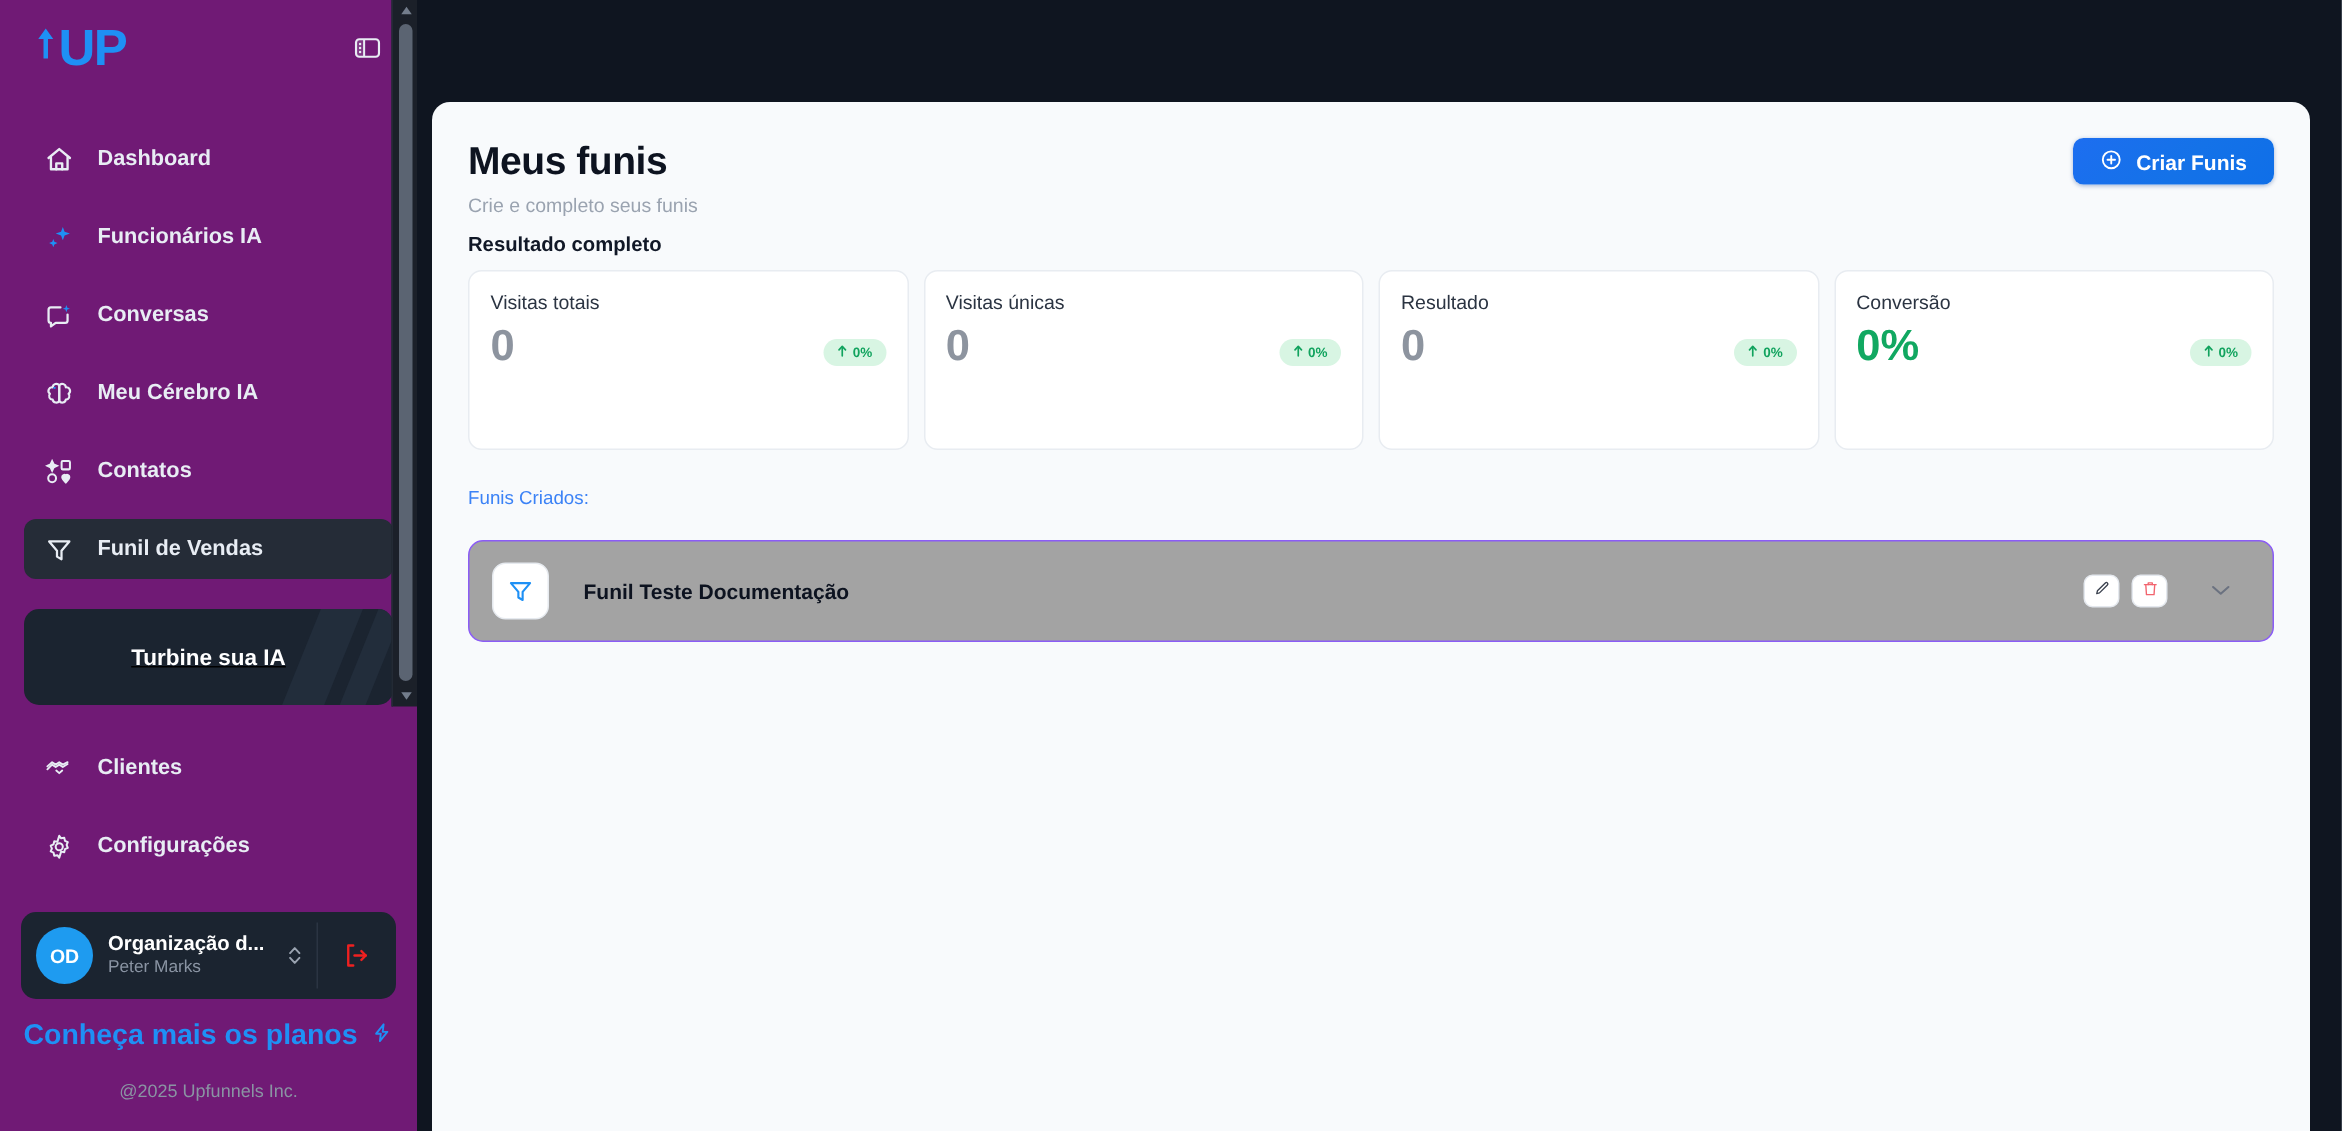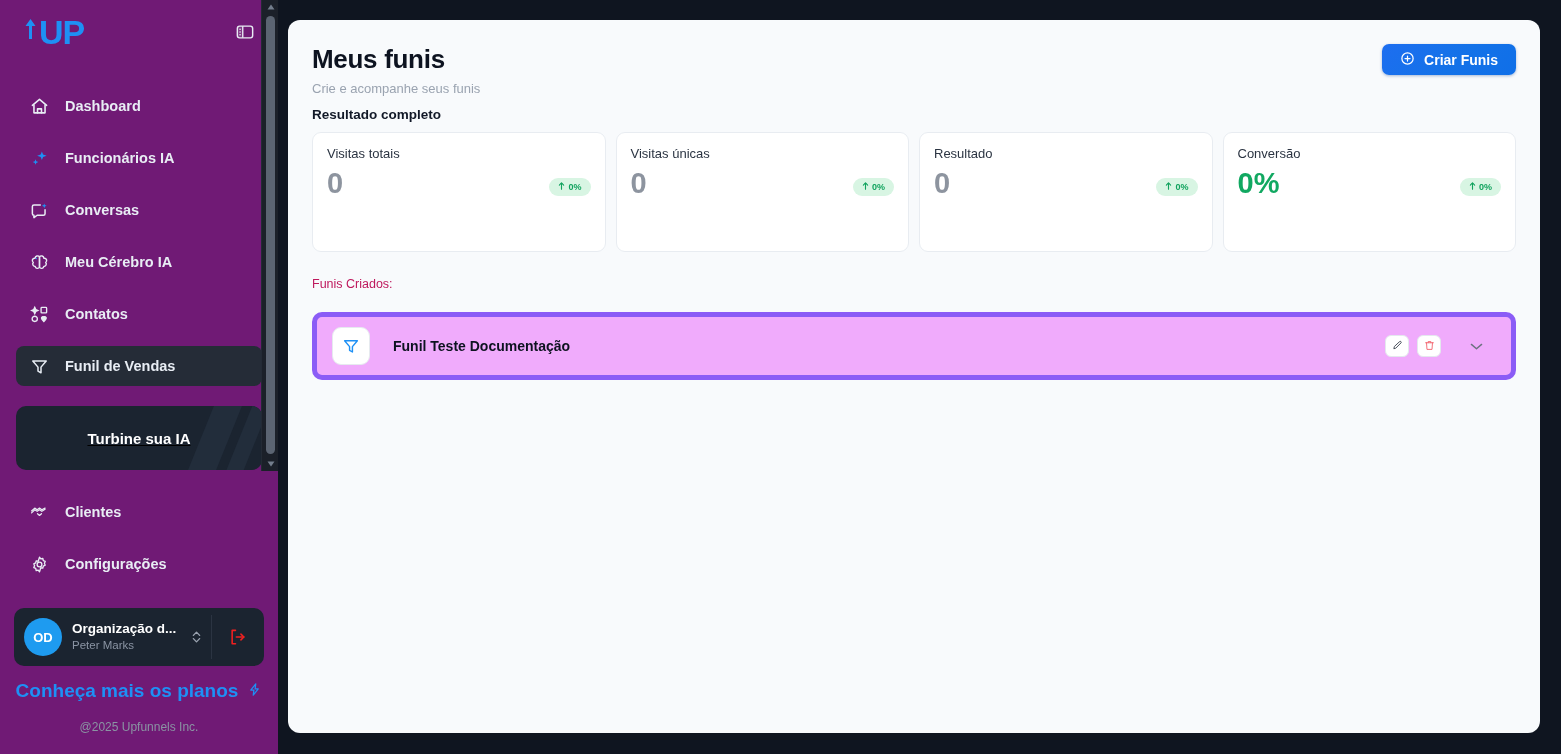--- a/index.html
+++ b/index.html
@@ -110,7 +110,7 @@
   }
 
   
-  .main-wrap { flex: 1; padding: 20px 21px 5px 10px; }
+  .main-wrap { flex: 1; padding: 20px 21px 5px 10px; margin-top: 48px; }
   .main {
     width: 100%; height: 713px; background: #f8fafc;
     border-radius: 12px; padding: 24px 24px 0 24px; overflow: hidden;

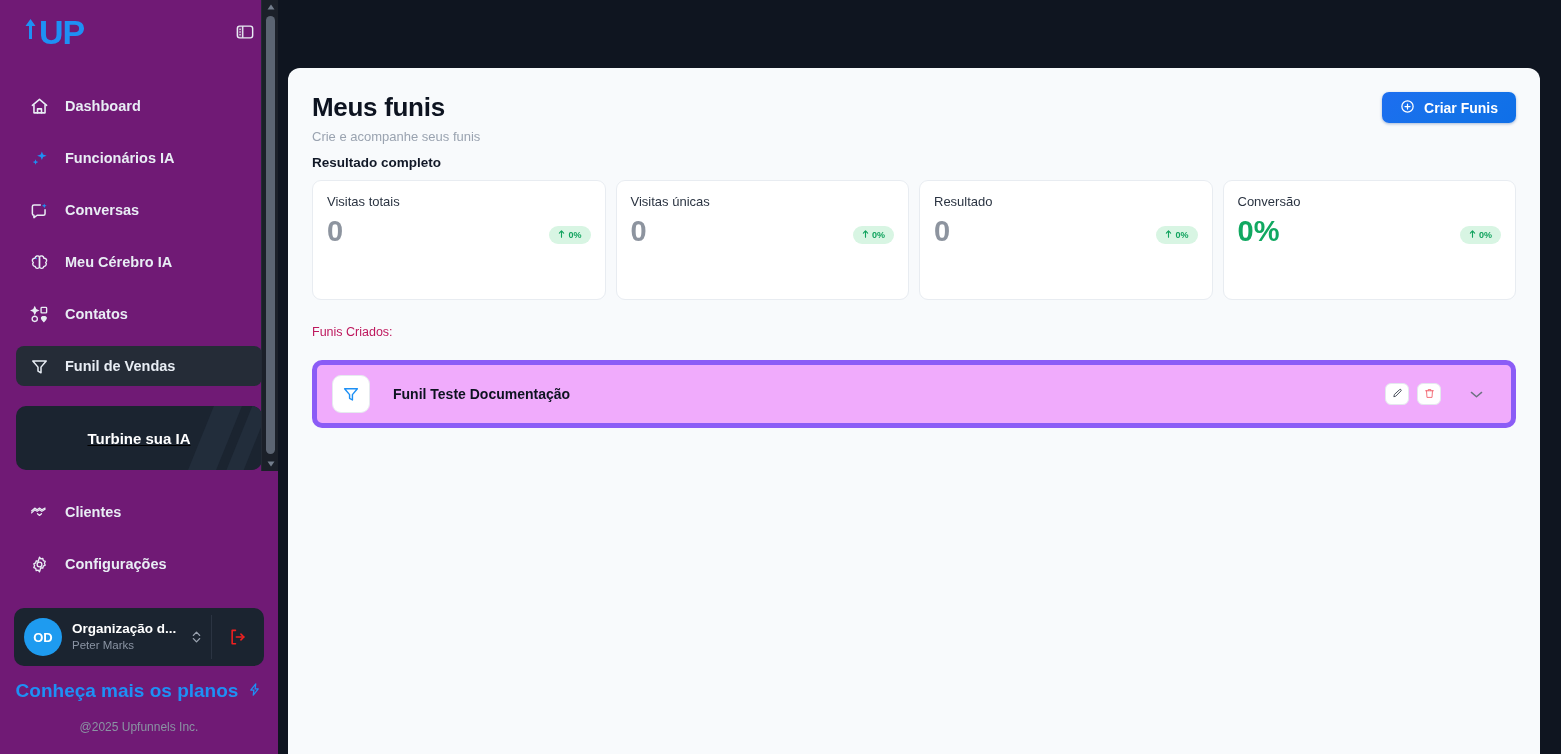--- a/index.html
+++ b/index.html
@@ -336,7 +336,7 @@
       <div class="page-head">
         <div>
           <h1 class="page-title">Meus funis</h1>
-          <div class="page-sub">Crie e acompanhe seus funis</div>
+          <div class="page-sub">Crie e completo seus funis</div>
         </div>
         <button class="btn-create">
           <span>

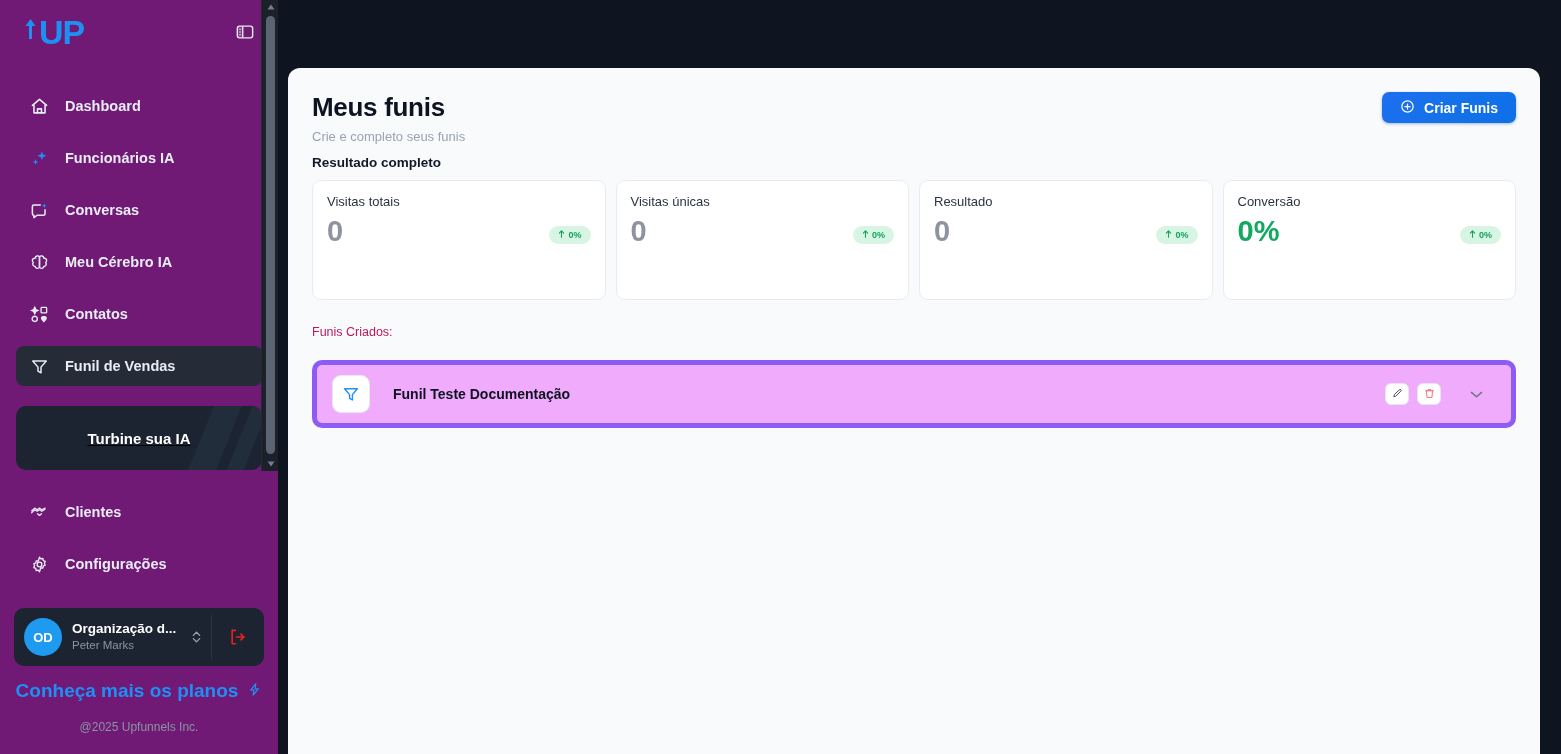--- a/index.html
+++ b/index.html
@@ -144,7 +144,7 @@
     border-radius: 10px; padding: 4px 9px; line-height: 1; margin-bottom: 2px;
   }
 
-  .funis-label { font-size: 12.5px; color: #be185d; margin-top: 25px; }
+  .funis-label { font-size: 12.5px; color: #3b82f6; margin-top: 25px; }
 
   .funnel-row {
     margin-top: 21px; background: #f0abfc; border: 5px solid #8b5cf6; border-radius: 10px;

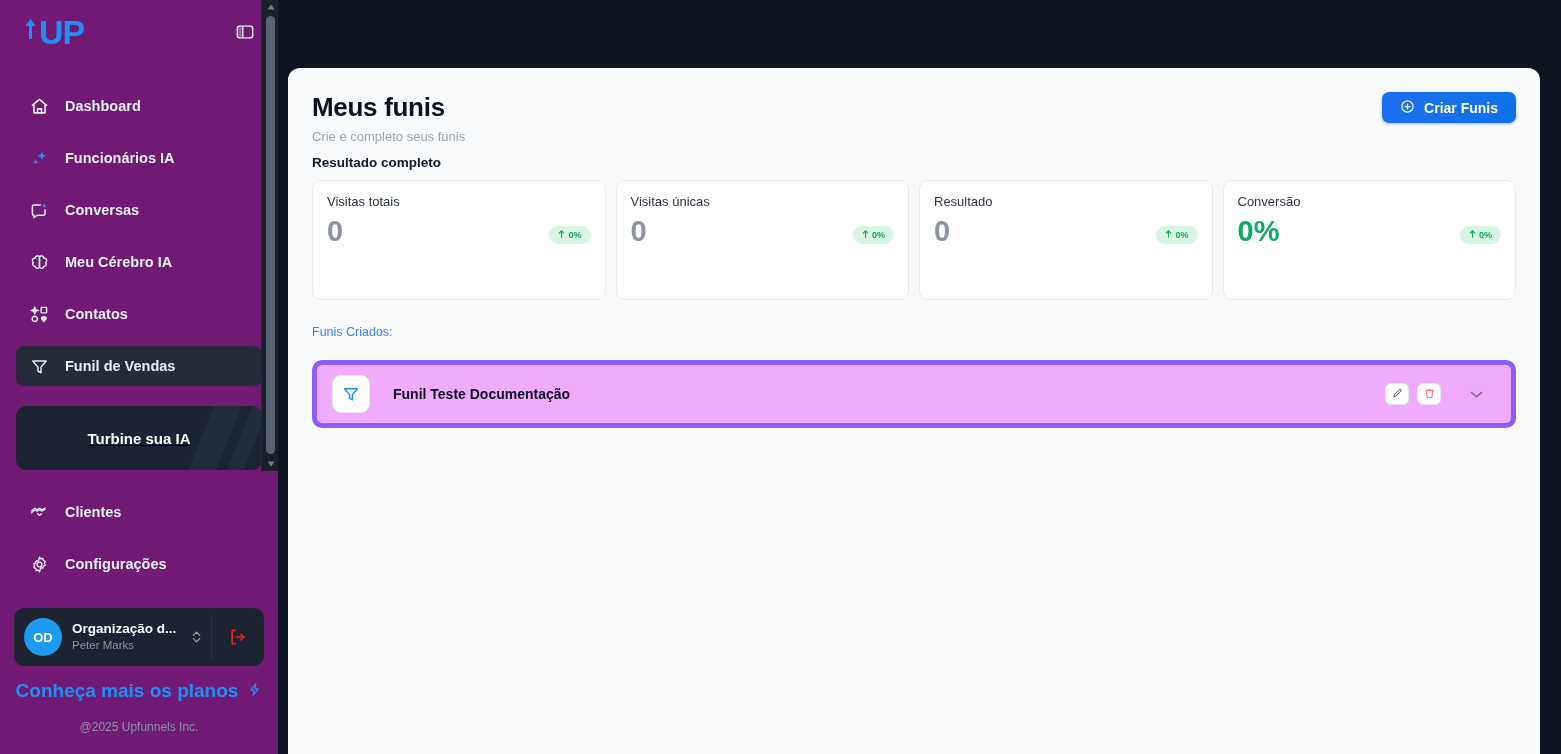--- a/index.html
+++ b/index.html
@@ -147,7 +147,7 @@
   .funis-label { font-size: 12.5px; color: #3b82f6; margin-top: 25px; }
 
   .funnel-row {
-    margin-top: 21px; background: #f0abfc; border: 5px solid #8b5cf6; border-radius: 10px;
+    margin-top: 21px; background: #a3a3a3; border: 1px solid #8b5cf6; border-radius: 10px;
     height: 68px; display: flex; align-items: center; padding: 0 18px 0 15px;
   }
   .funnel-ico-box {

